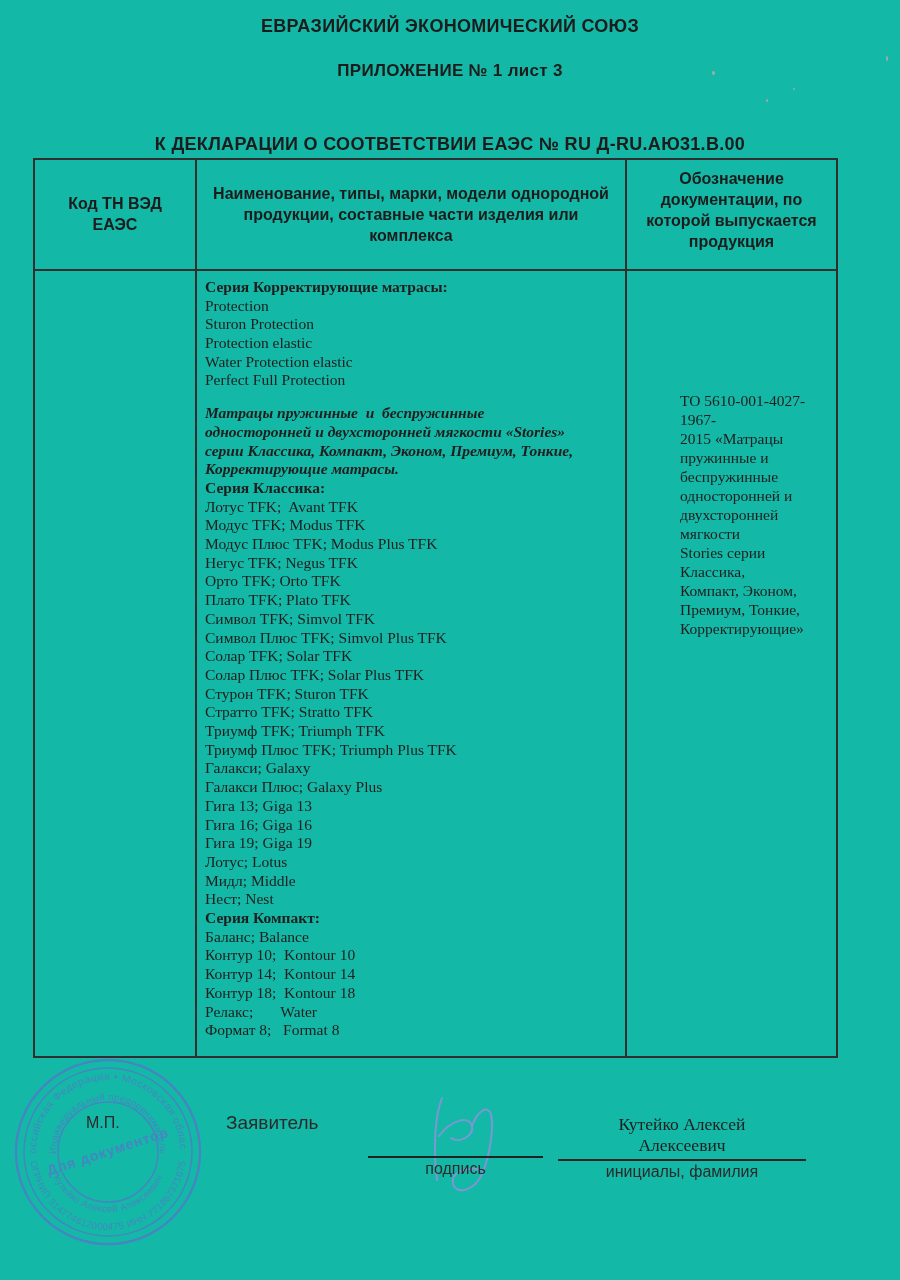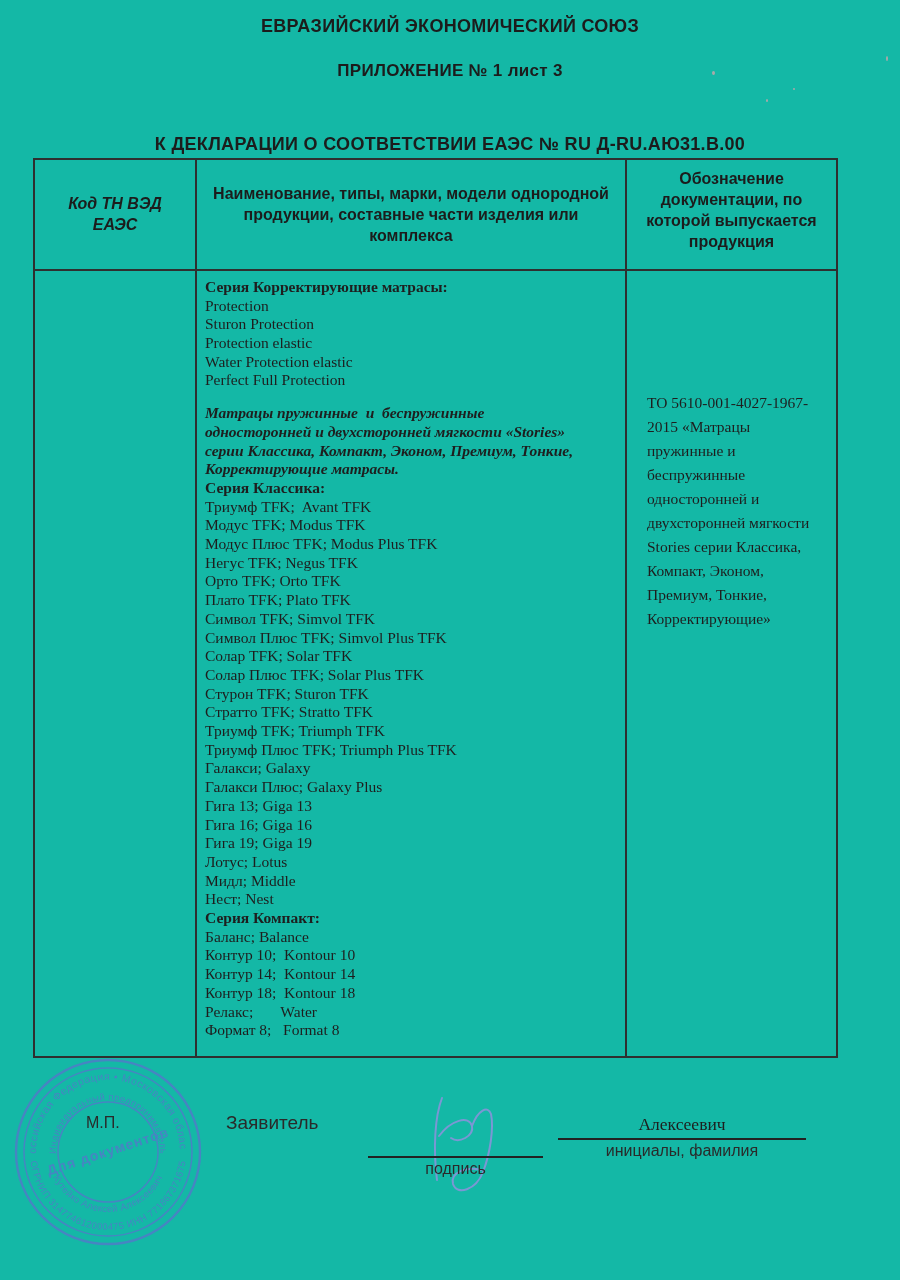--- a/index.html
+++ b/index.html
@@ -16,7 +16,7 @@
   .trow{display:flex;width:100%;box-sizing:border-box;}
   .thead{height:130px;border-bottom:2px solid #2f2f2f;}
   .tbody{flex:1;}
-  .c1{width:162px;border-right:2px solid #2f2f2f;box-sizing:border-box;font-style:italic;}
+  .c1{width:162px;border-right:2px solid #2f2f2f;box-sizing:border-box;}
   .c2{width:430px;border-right:2px solid #2f2f2f;box-sizing:border-box;}
   .c3{flex:1;box-sizing:border-box;}
   .hcell{display:flex;align-items:center;justify-content:center;text-align:center;

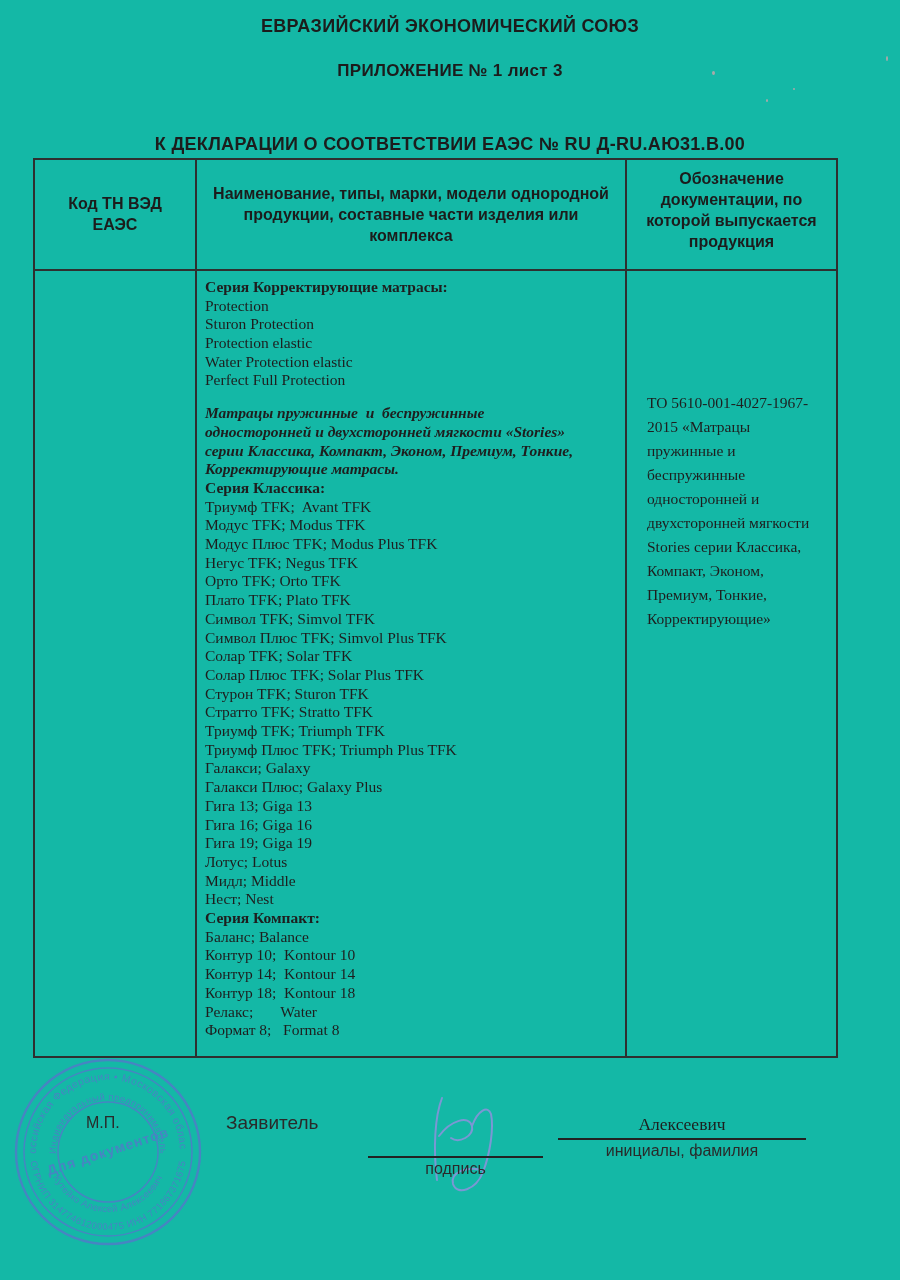--- a/index.html
+++ b/index.html
@@ -28,7 +28,7 @@
   .pl.bold{font-weight:bold;}
   .pl.bolditalic{font-weight:bold;font-style:italic;}
   .pl.gap{height:14px;}
-  .c3.bodycell{padding:120px 8px 0 20px;line-height:24px;white-space:pre-line;}
+  .c3.bodycell{padding:120px 8px 0 20px;line-height:19px;white-space:pre-line;margin-left:33px;}
 
   
   .mp{position:absolute;left:86px;top:1114px;font-size:16px;color:#2a2a2a;}

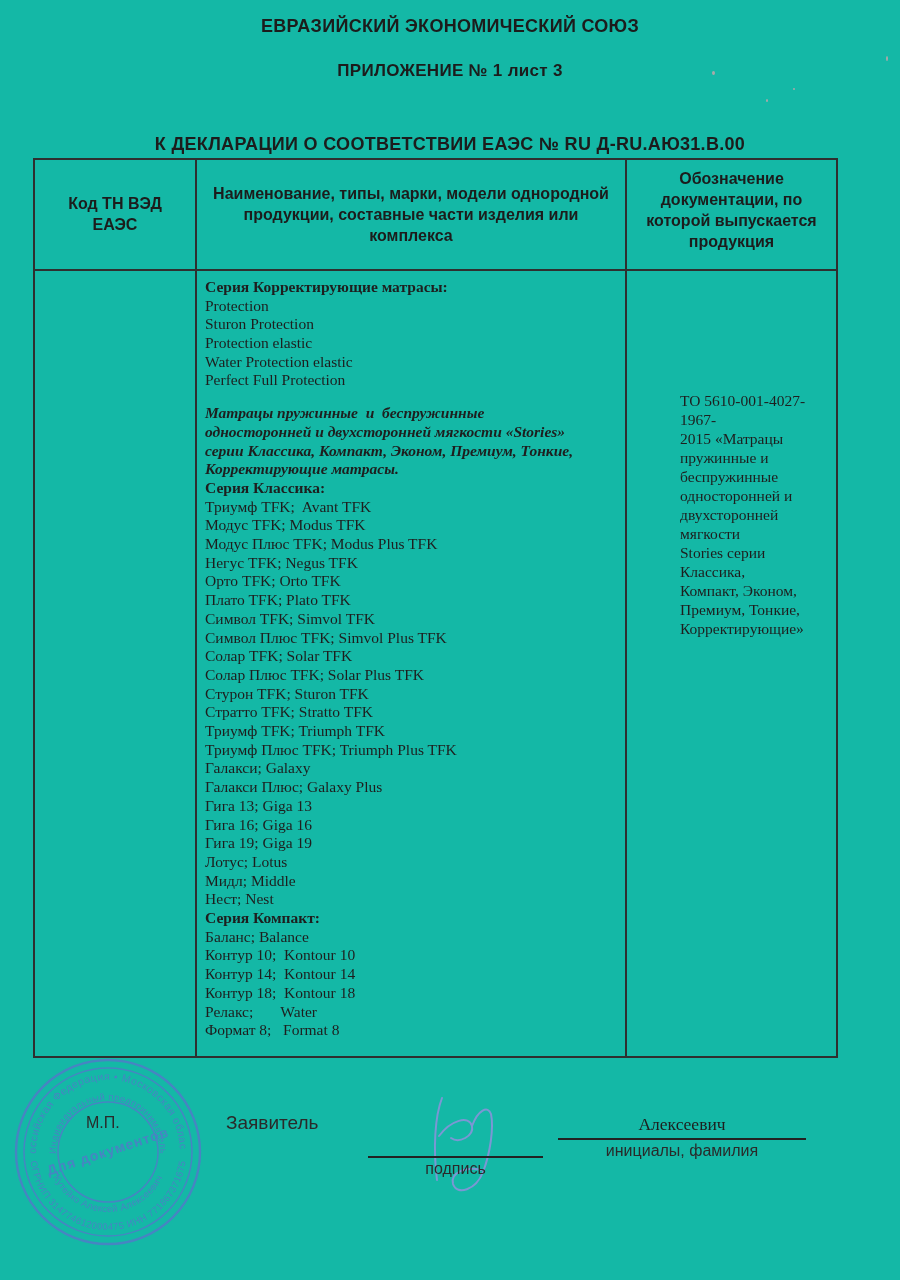--- a/index.html
+++ b/index.html
@@ -75,7 +75,7 @@
           <div class="pl bolditalic">серии Классика, Компакт, Эконом, Премиум, Тонкие,</div>
           <div class="pl bolditalic">Корректирующие матрасы.</div>
           <div class="pl bold">Серия Классика:</div>
-          <div class="pl normal">Триумф TFK;  Avant TFK</div>
+          <div class="pl normal">Лотус TFK;  Avant TFK</div>
           <div class="pl normal">Модус TFK; Modus TFK</div>
           <div class="pl normal">Модус Плюс TFK; Modus Plus TFK</div>
           <div class="pl normal">Негус TFK; Negus TFK</div>

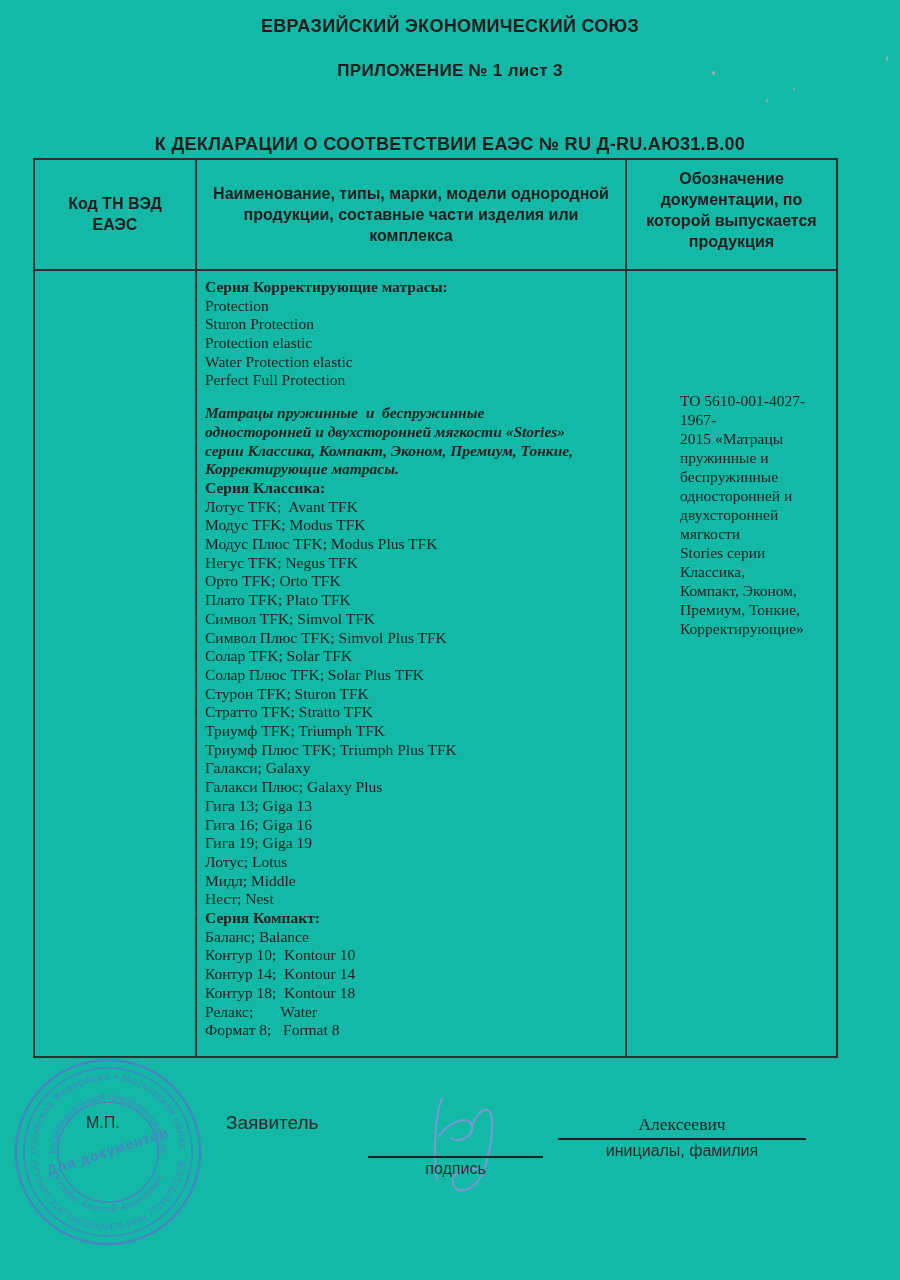--- a/index.html
+++ b/index.html
@@ -157,6 +157,7 @@
 
   <div class="nameblock">
     <div class="namelines">
+      <div>Кутейко Алексей</div>
       <div>Алексеевич</div>
     </div>
     <div class="nameline"></div>

